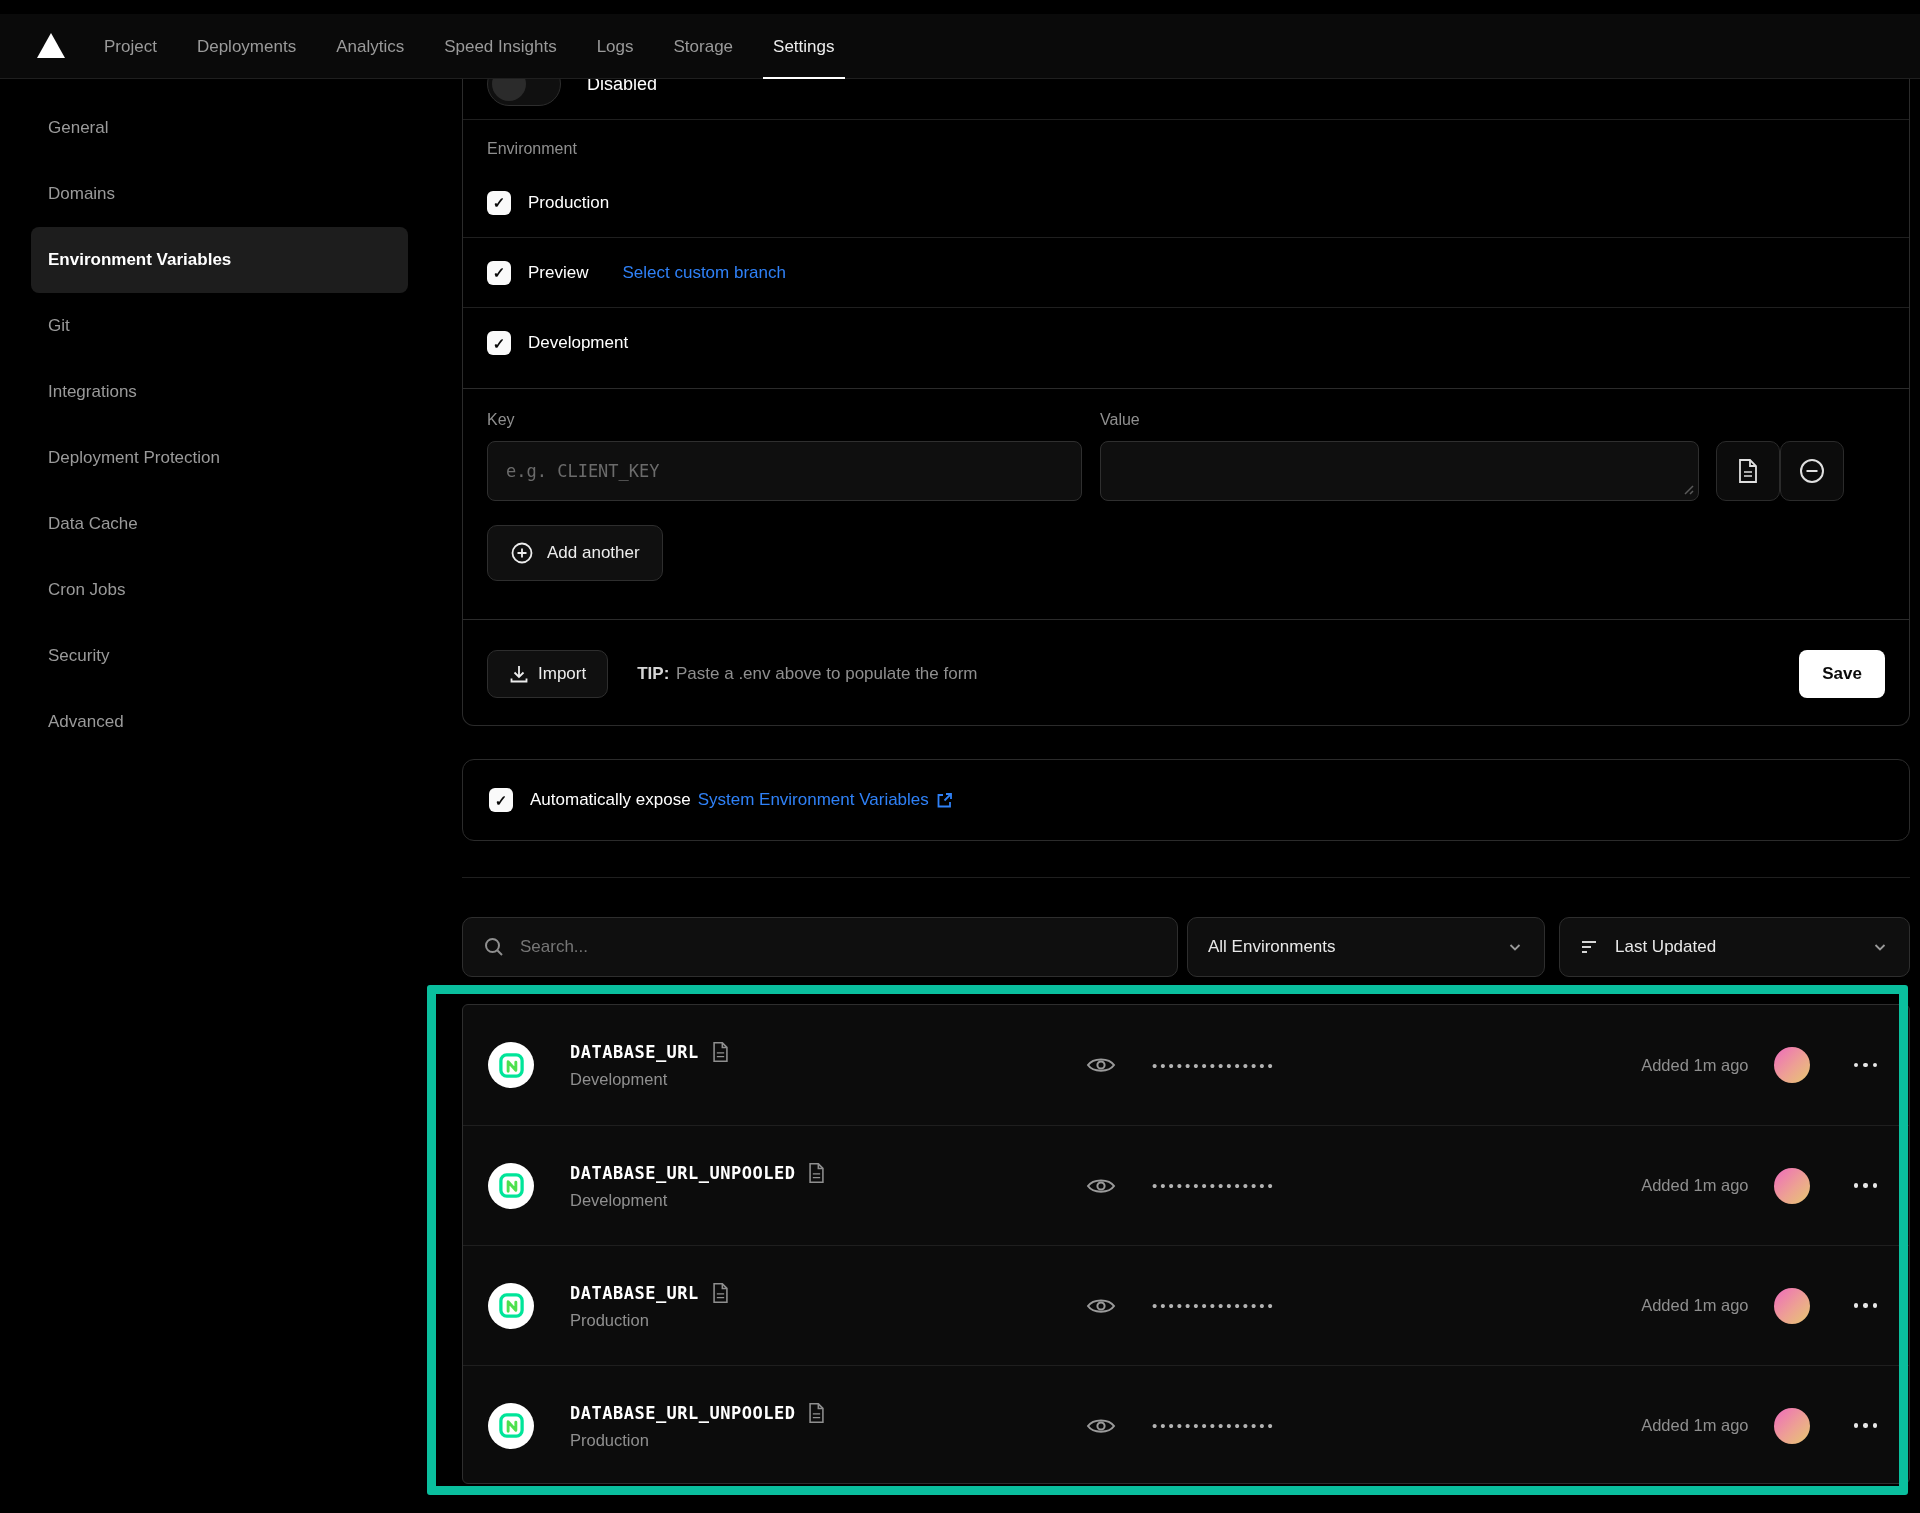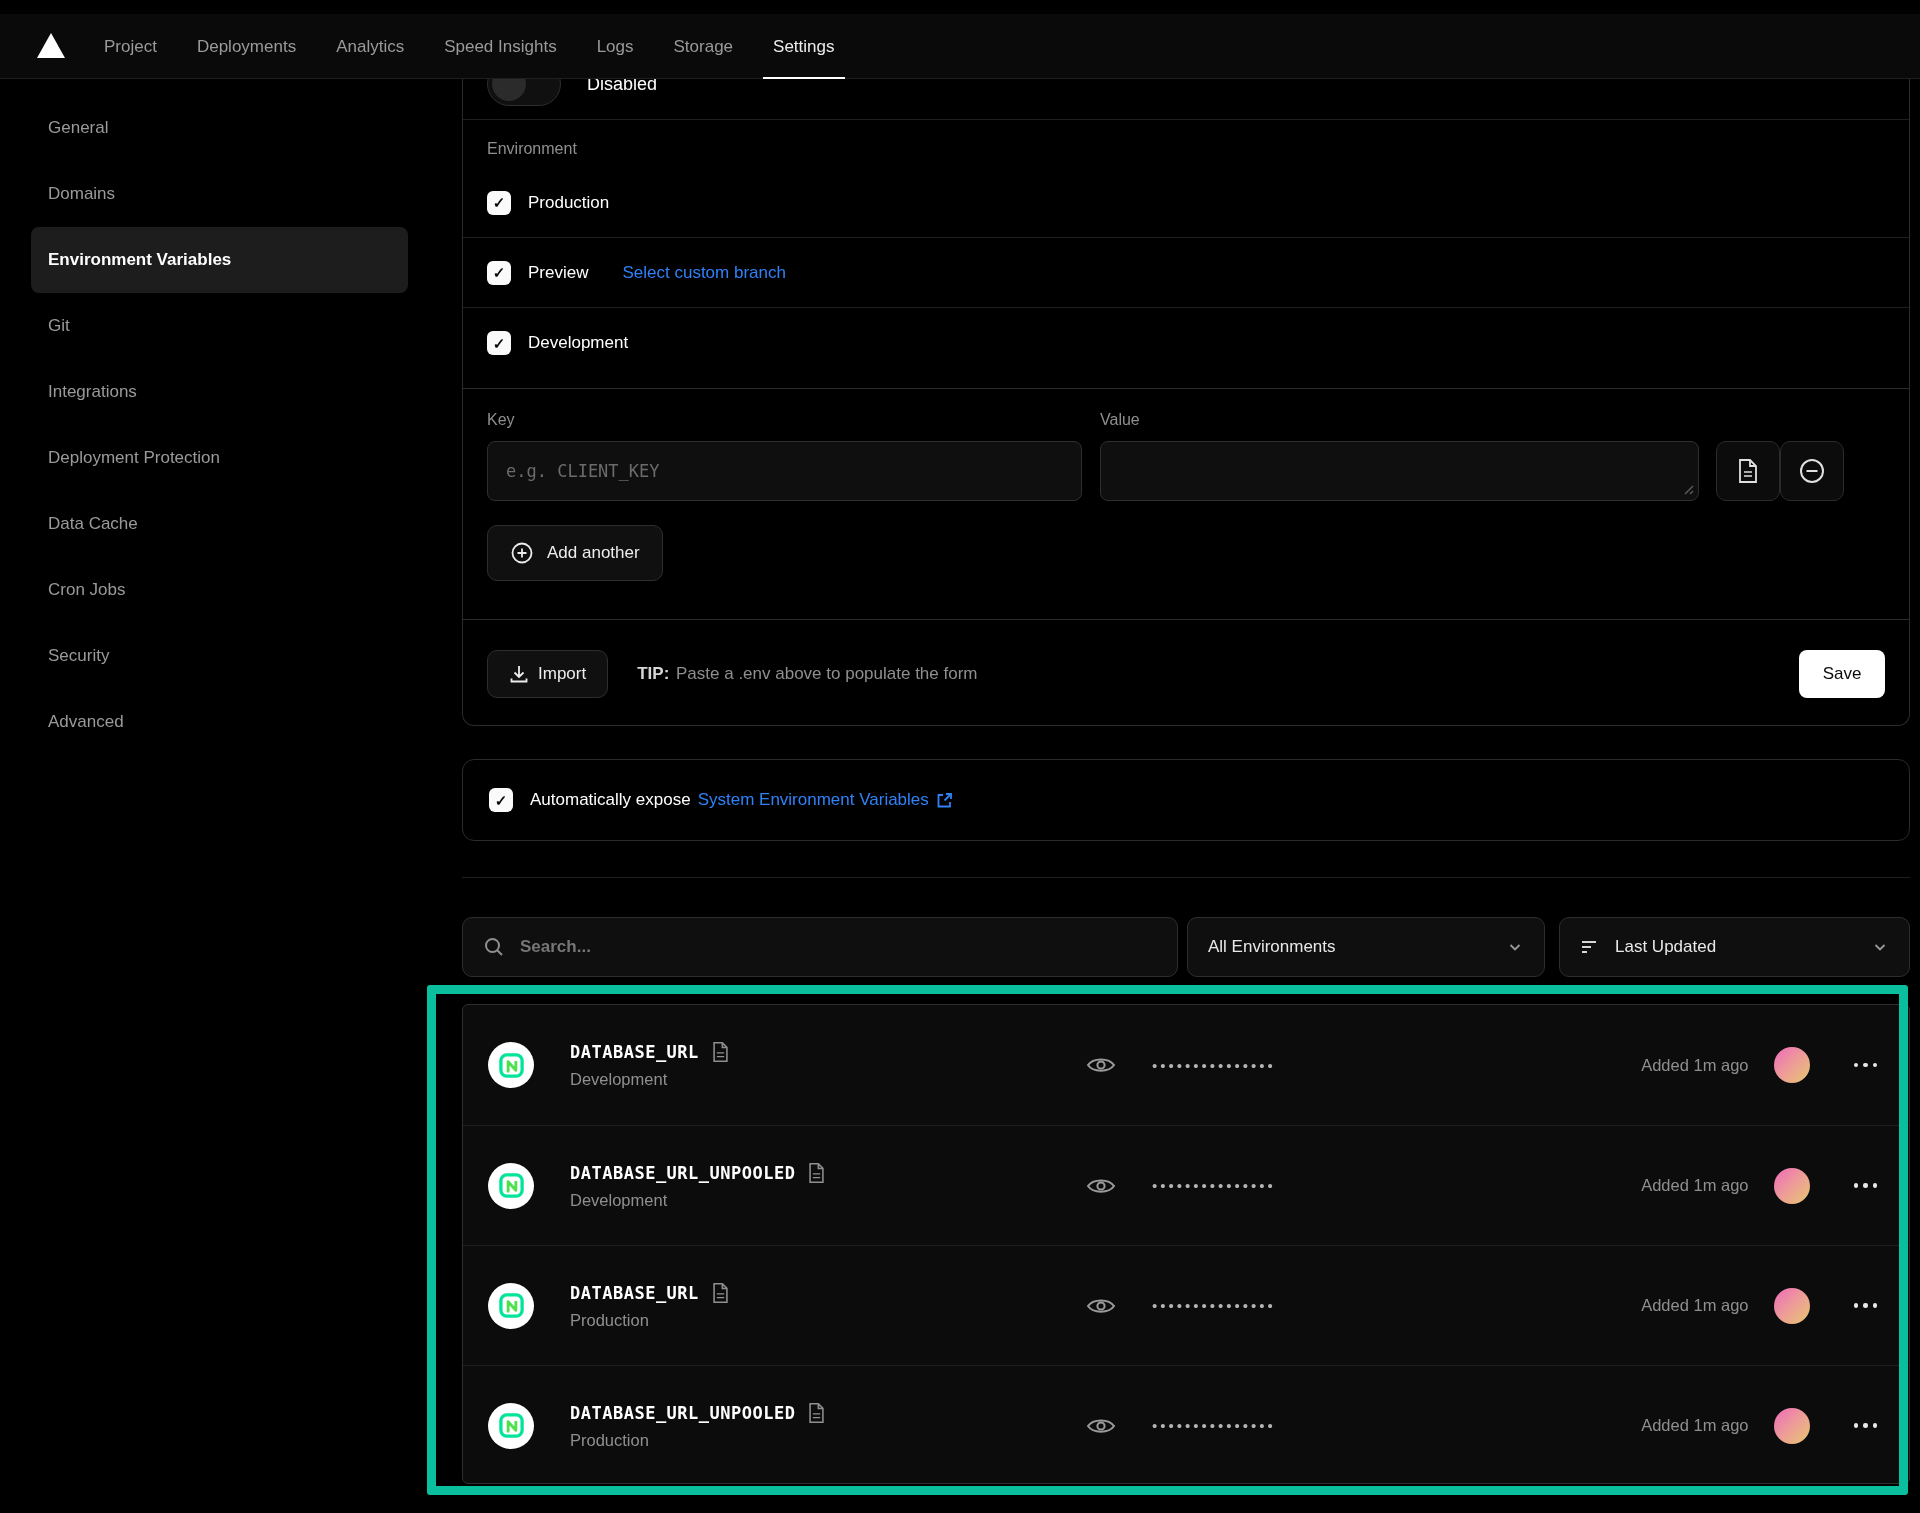--- a/index.html
+++ b/index.html
@@ -74,7 +74,7 @@
   .tip { margin-left:29px; font-size:17px; color:#8f8f8f; }
   .tip b { color:#d6d6d6; margin-right:2px; }
   .save-btn { margin-left:auto; width:86px; height:48px; background:#fff; color:#0a0a0a;
-              border:none; border-radius:8px; font-size:17px; font-weight:400;
+              border:none; border-radius:8px; font-size:17px; font-weight:700;
               font-family:"Liberation Sans",sans-serif; cursor:pointer; }
 
   .panel-system { margin-top:33px; height:82px; border-radius:12px; display:flex;

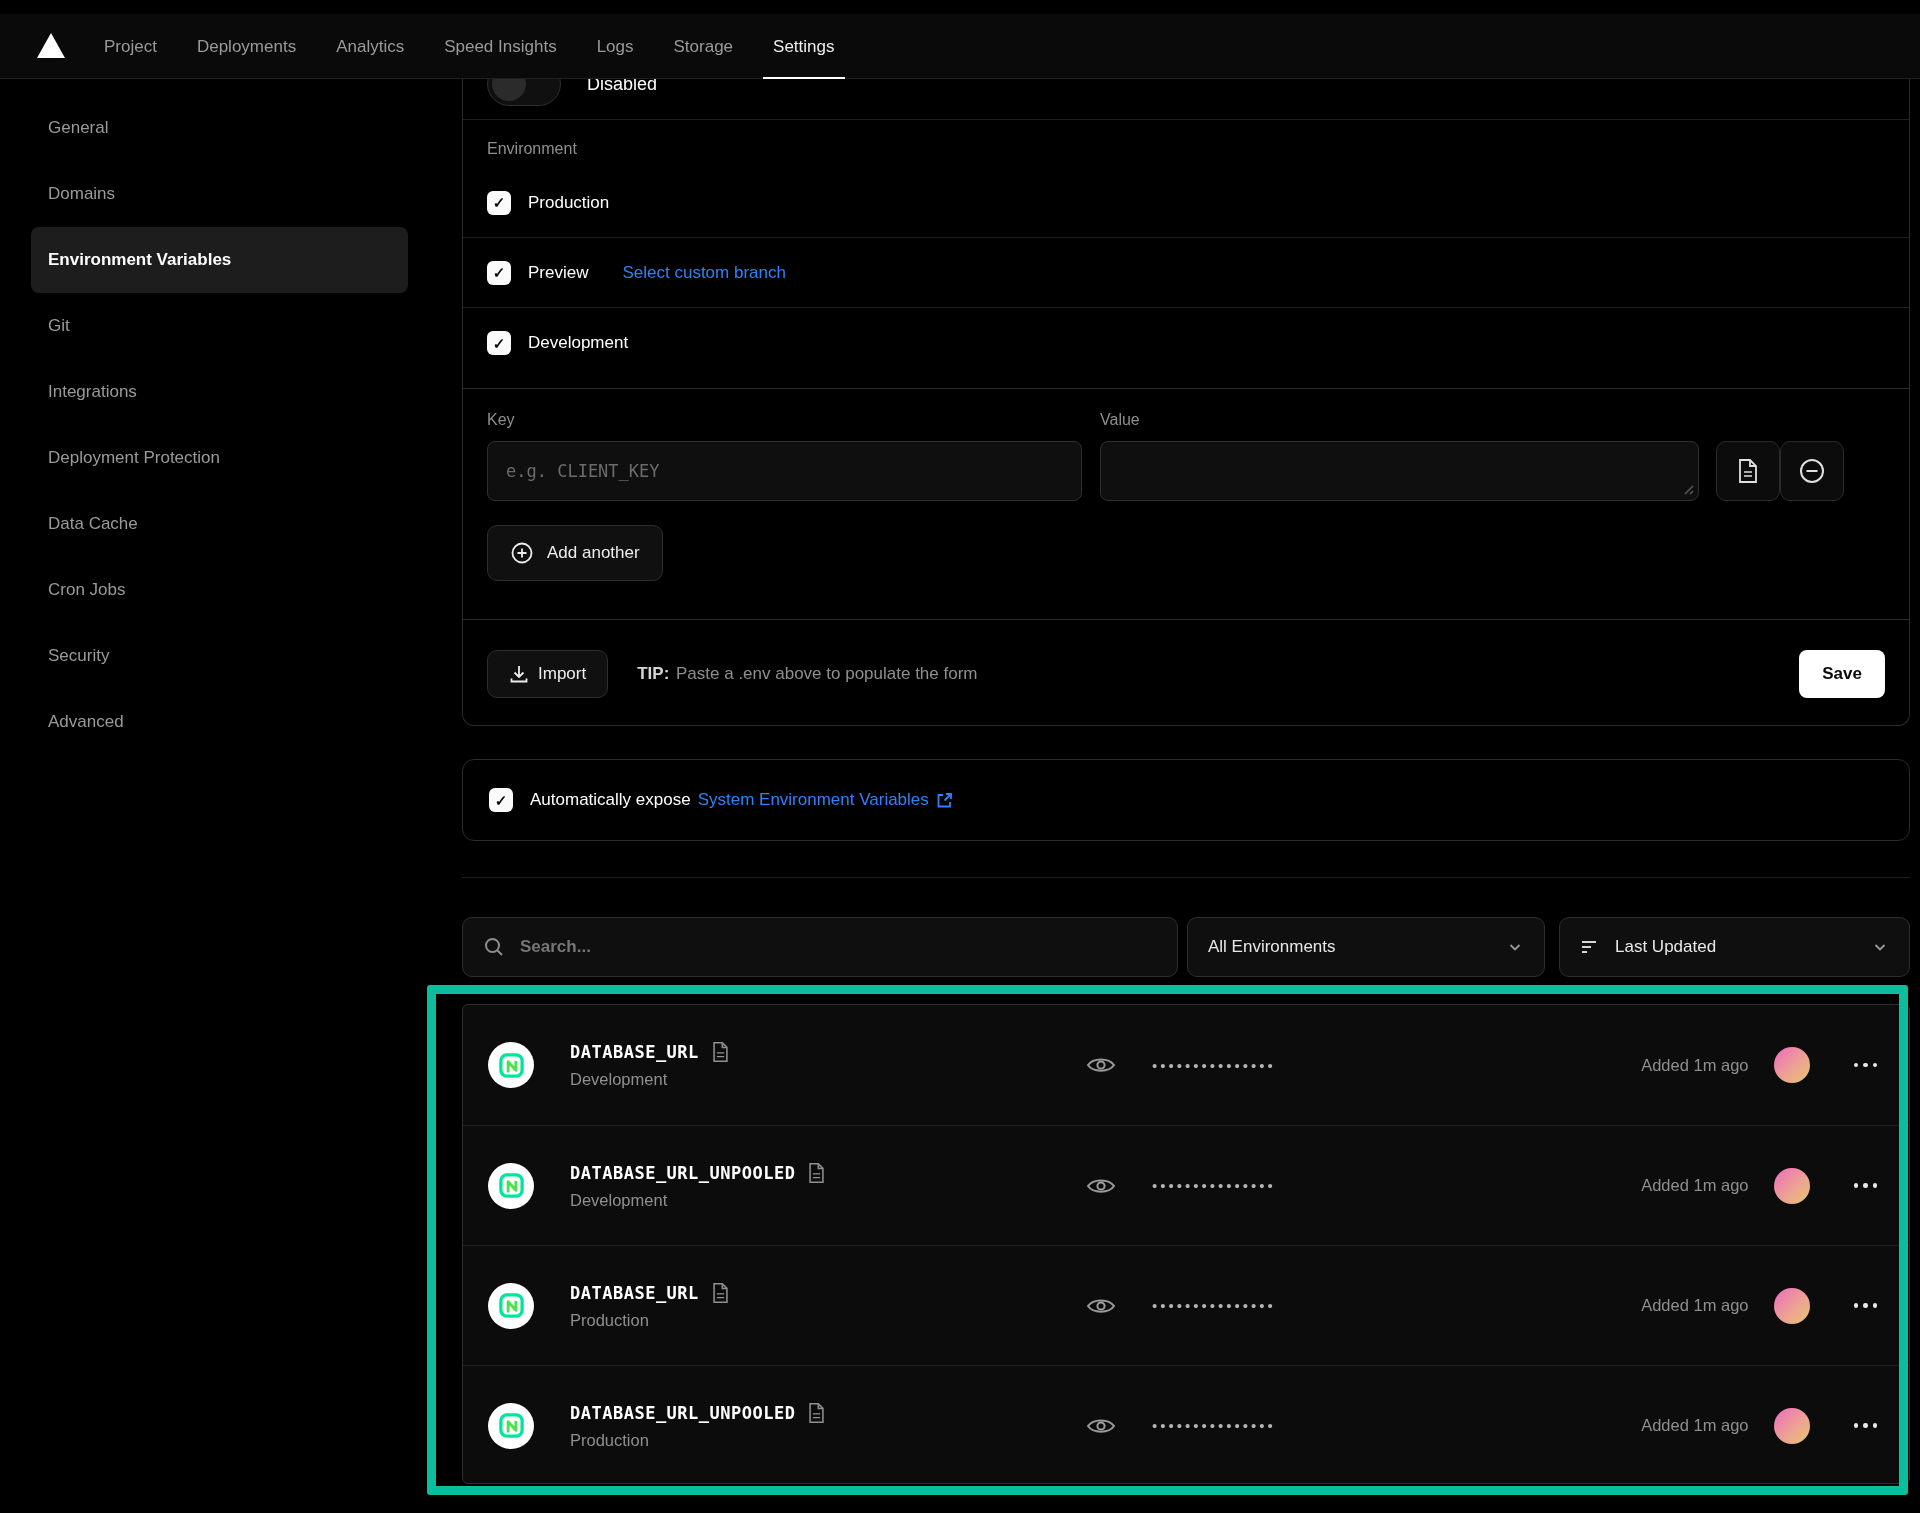--- a/index.html
+++ b/index.html
@@ -89,7 +89,7 @@
   .search-box { width:716px; height:60px; background:#0f0f0f; border:1px solid #2e2e2e;
               border-radius:10px; display:flex; align-items:center; padding:0 20px; }
   .search-box input { flex:1; background:transparent; border:none; outline:none;
-              color:#ededed; font-size:17px; margin-left:15px;font-weight:bold; }
+              color:#ededed; font-size:17px; margin-left:15px; }
   .search-box input::placeholder { color:#767676; }
   .dropdown { height:60px; background:#0f0f0f; border:1px solid #2e2e2e; border-radius:10px;
               display:flex; align-items:center; padding:0 20px; color:#e8e8e8;

